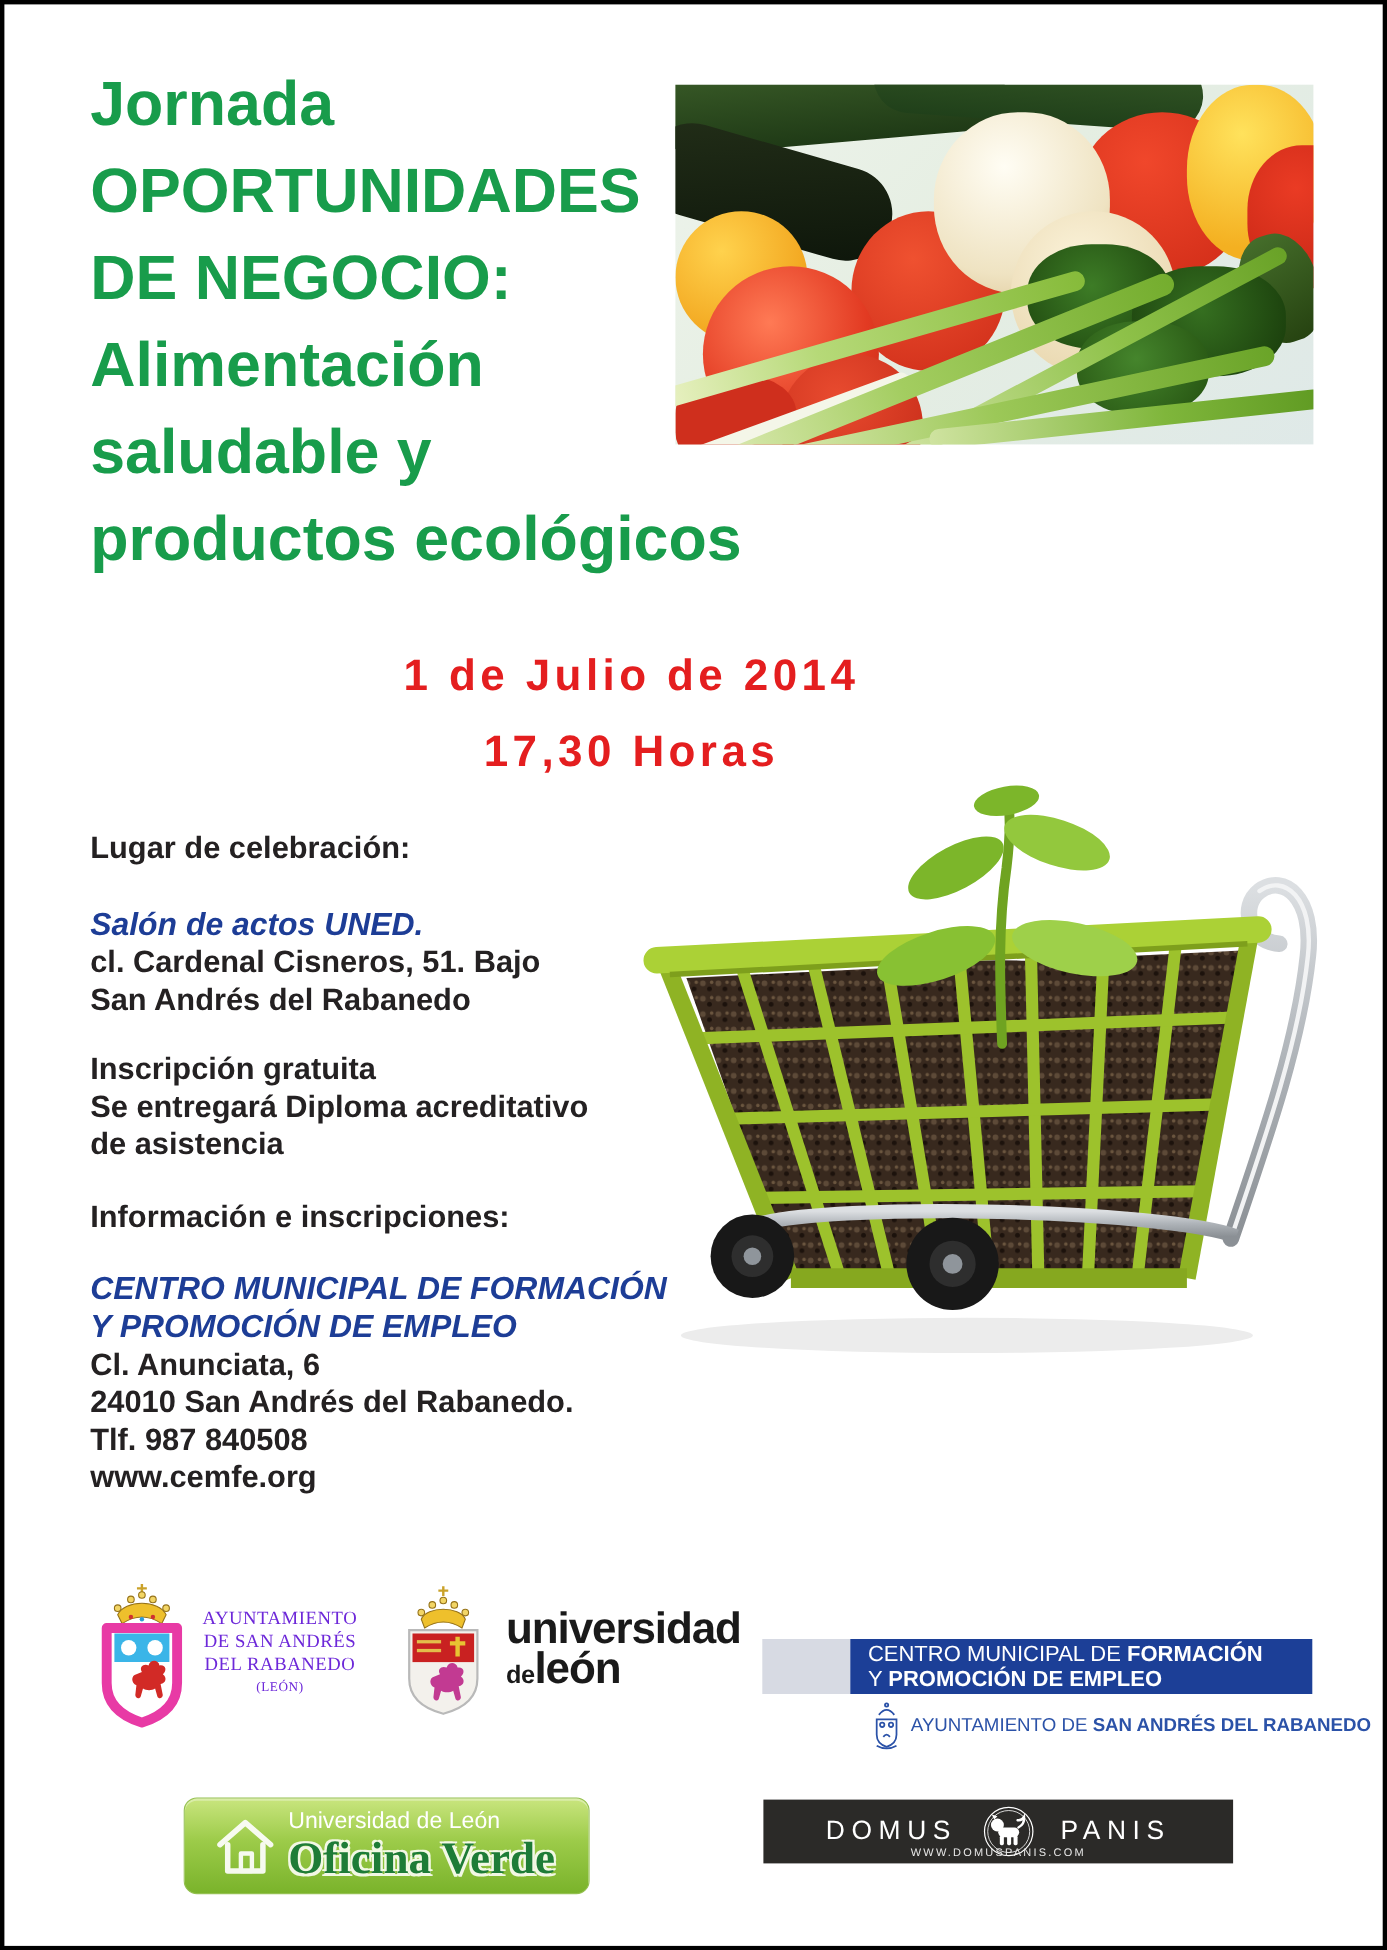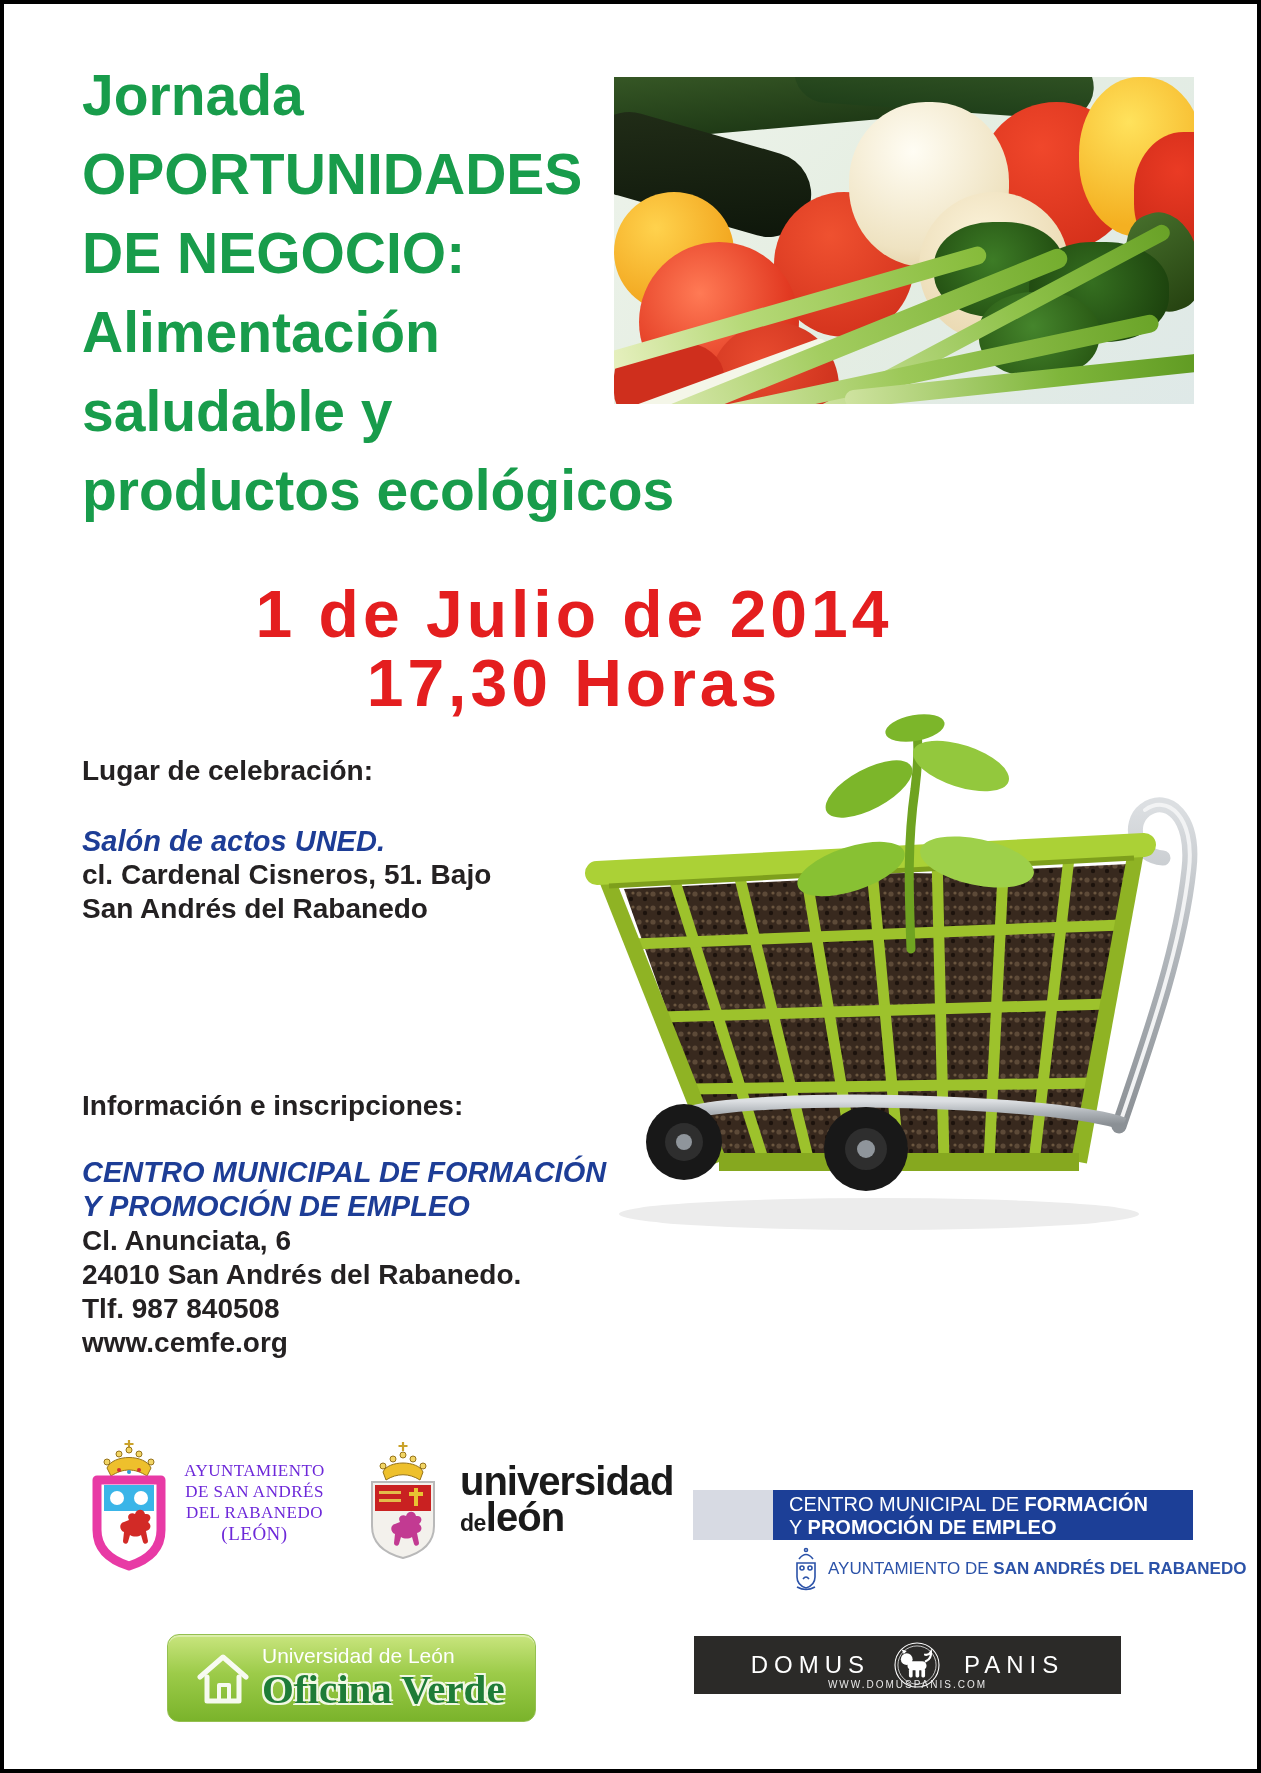--- a/index.html
+++ b/index.html
@@ -62,7 +62,7 @@
 
   
   .date-block{position:absolute;left:80px;top:576px;width:980px;text-align:center;
-              color:#e41e1f;font-weight:bold;font-size:66px;line-height:69px;letter-spacing:4px;}
+              color:#e41e1f;font-weight:bold;font-size:40px;line-height:69px;letter-spacing:4px;}
 
   
   .p{position:absolute;left:78px;font-size:28px;font-weight:bold;color:#242122;line-height:34px;}

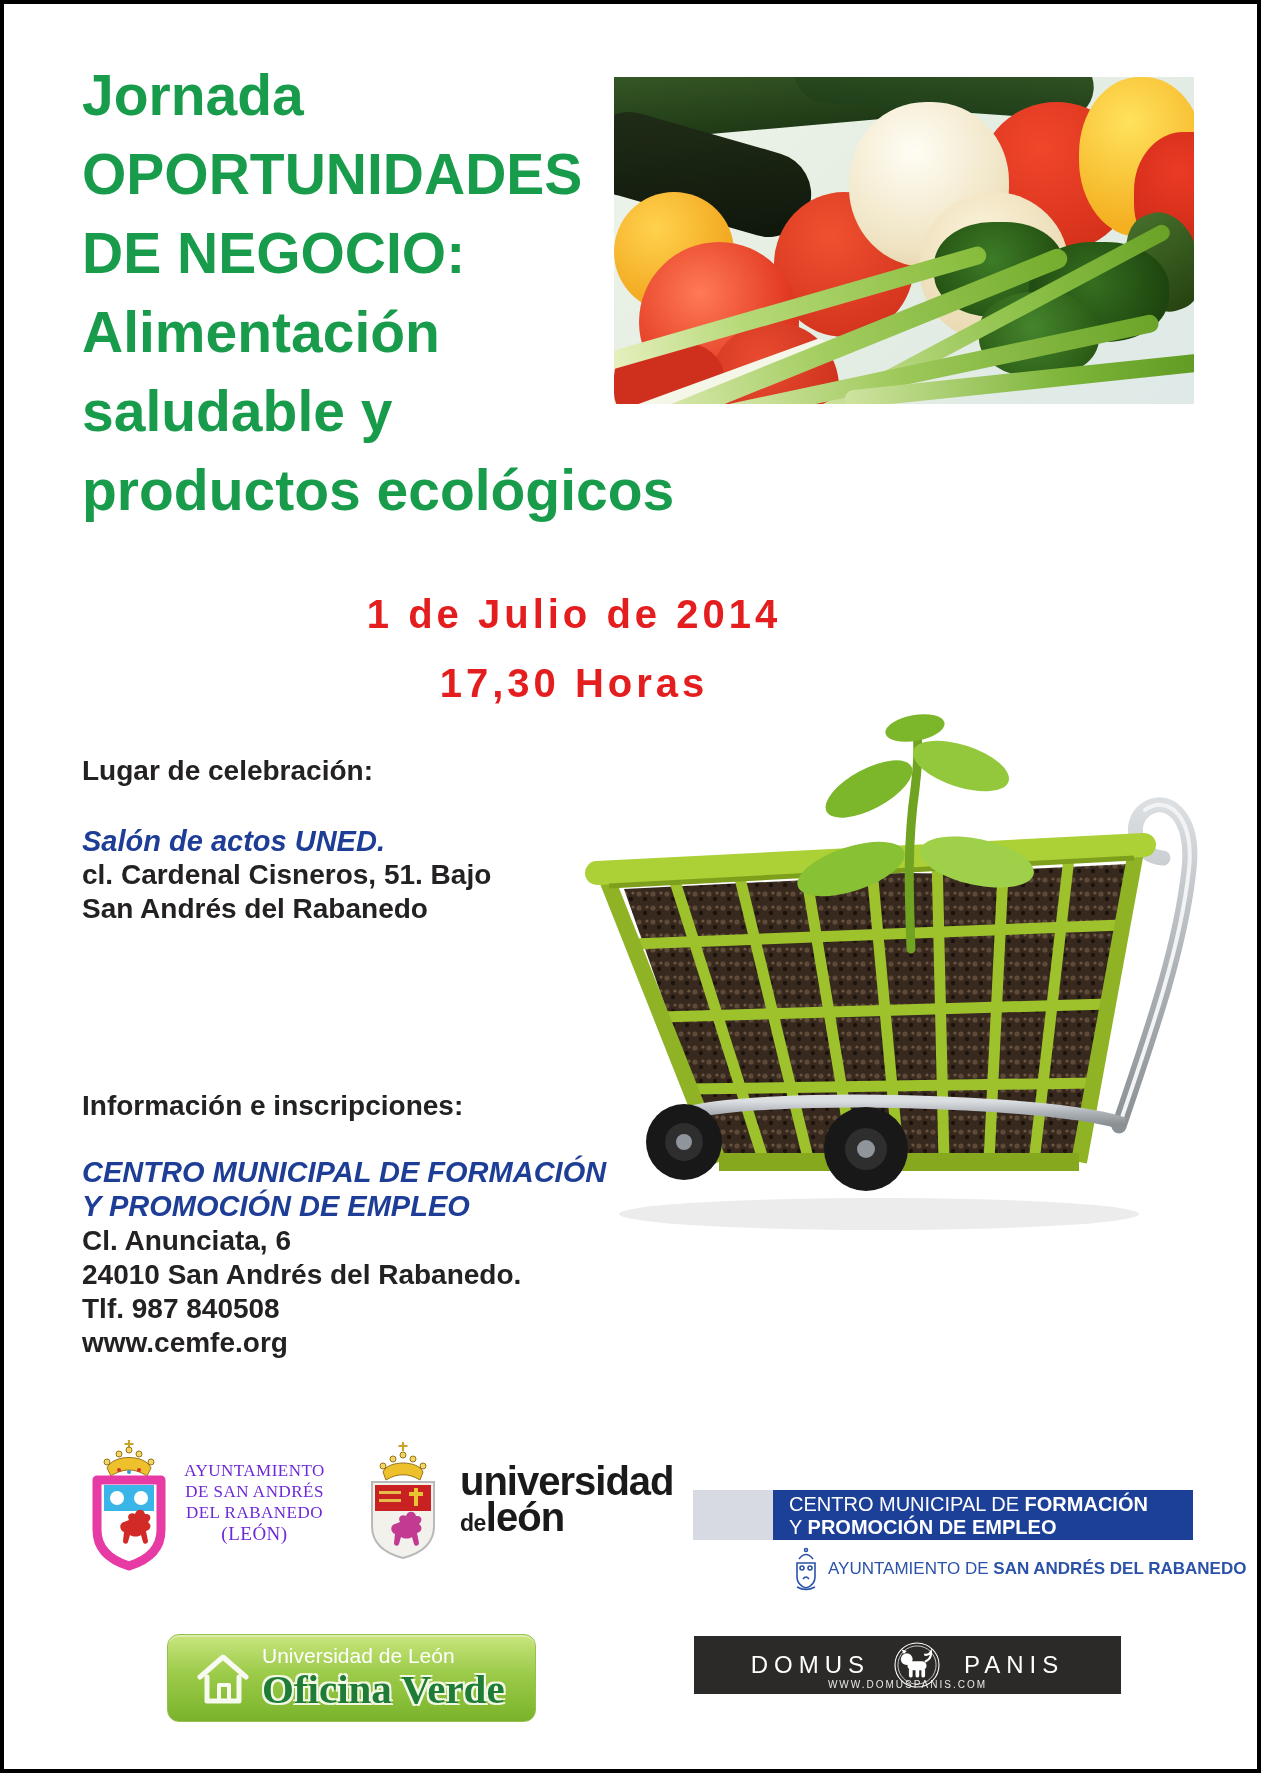--- a/index.html
+++ b/index.html
@@ -170,6 +170,11 @@
     <div>San Andrés del Rabanedo</div>
   </div>
 
+  <div class="p p-reg">
+    <div>Inscripción gratuita</div>
+    <div>Se entregará Diploma acreditativo</div>
+    <div>de asistencia</div>
+  </div>
 
   <div class="p p-infohead">Información e inscripciones:</div>
 

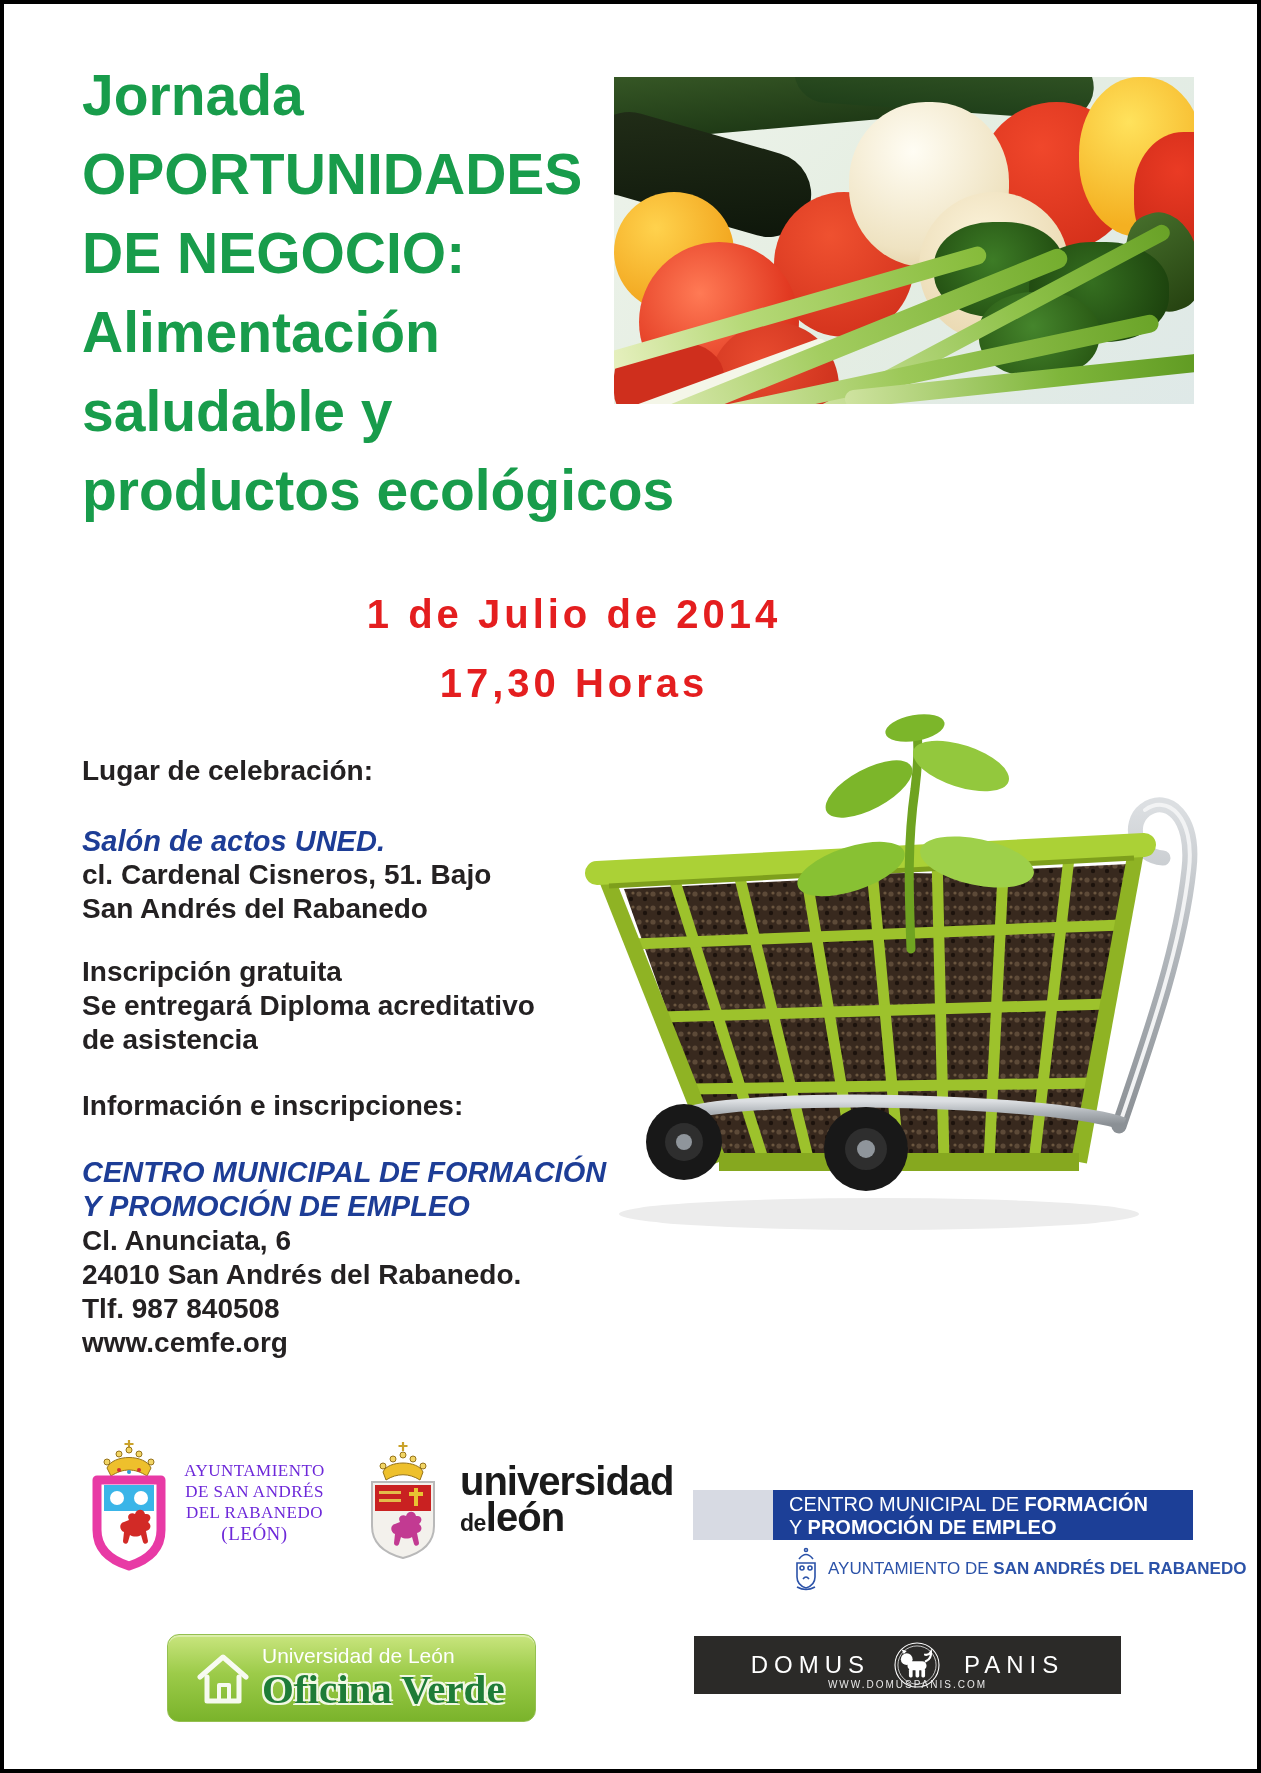--- a/index.html
+++ b/index.html
@@ -82,7 +82,7 @@
   .ayto-text{position:absolute;left:178px;top:1456px;width:145px;text-align:center;
              font-family:"Liberation Serif",serif;font-size:17px;line-height:21px;color:#6d28d9;
              letter-spacing:0.5px;}
-  .ayto-text .small{font-size:19px;}
+  .ayto-text .small{font-size:12px;}
   .crest-ule{position:absolute;left:356px;top:1428px;}
   .ule-logo{position:absolute;left:456px;top:1460px;color:#1a1a1a;font-weight:bold;
             font-size:40px;line-height:34px;letter-spacing:-1px;}

